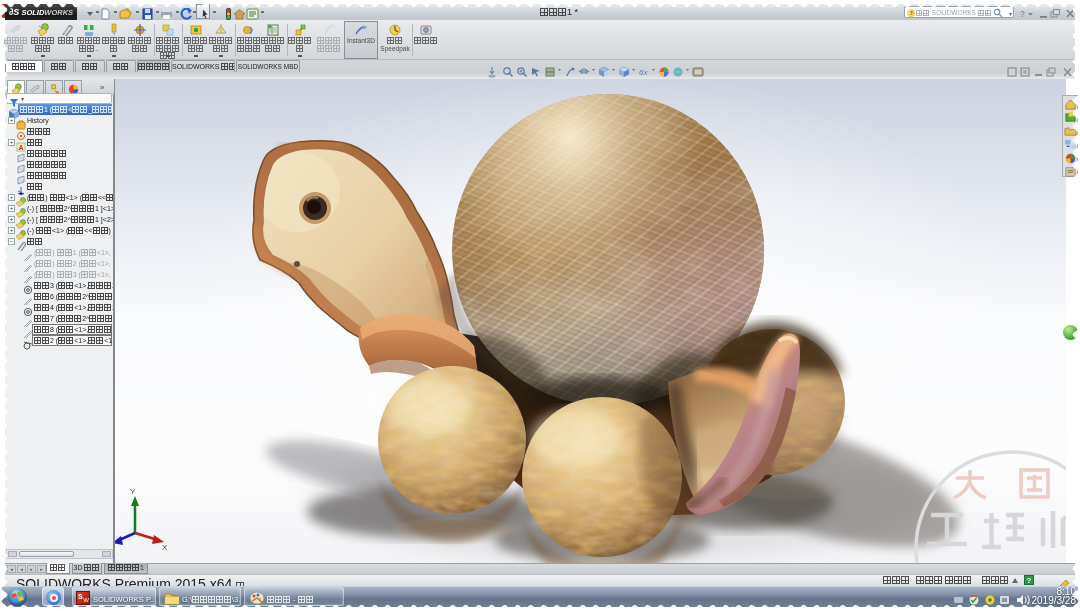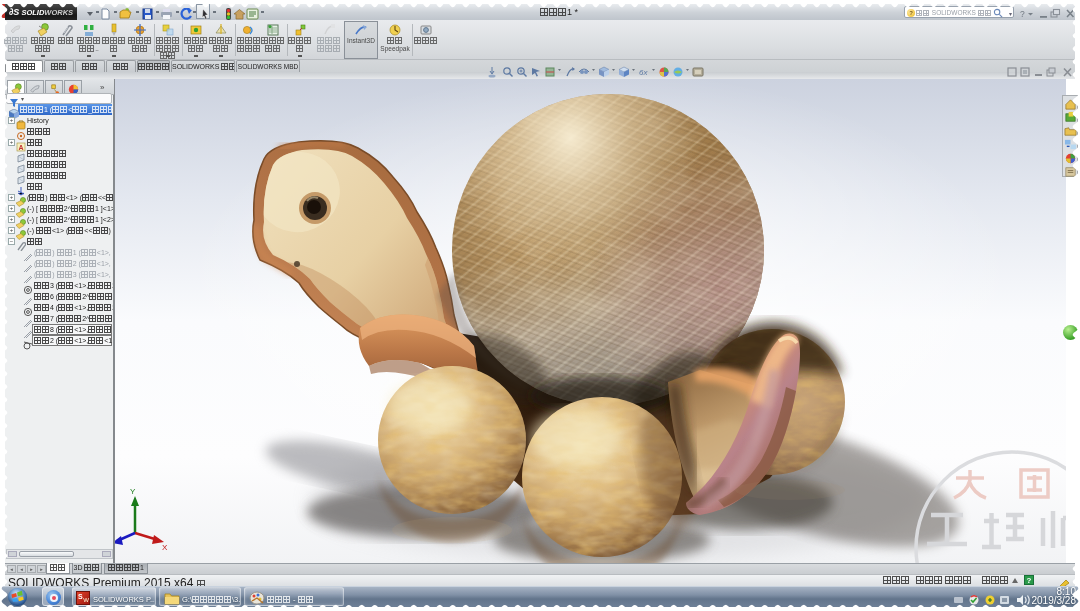--- a/index.html
+++ b/index.html
@@ -729,7 +729,7 @@
      border:1px solid #8a9096;border-top:none;color:#222;font-size:7px;text-align:center;line-height:10px;white-space:nowrap;overflow:hidden"><i class="cj c7"></i><i class="cj c7"></i><i class="cj c7"></i><i class="cj c7"></i>1</div>
     <div class="ab" style="left:5px;top:574px;width:1070px;height:12px;
  background:linear-gradient(#f0f2f4,#dde0e3);border-top:1px solid #b8bcc0"></div>
-    <div class="ab" style="left:8px;top:576px;font-size:12px;color:#222">SOLIDWORKS Premium 2015 x64 <i class="cj c8"></i></div>
+    <div class="ab" style="left:16px;top:576px;font-size:14px;color:#222">SOLIDWORKS Premium 2015 x64 <i class="cj c8"></i></div>
     <div class="ab" style="left:883px;top:576px;font-size:8px;color:#222"><i class="cj c8"></i><i class="cj c8"></i><i class="cj c8"></i></div>
     <div class="ab" style="left:916px;top:576px;font-size:8px;color:#222"><i class="cj c8"></i><i class="cj c8"></i><i class="cj c8"></i> <i class="cj c8"></i><i class="cj c8"></i><i class="cj c8"></i></div>
     <div class="ab" style="left:982px;top:576px;font-size:8px;color:#222"><i class="cj c8"></i><i class="cj c8"></i><i class="cj c8"></i></div>

